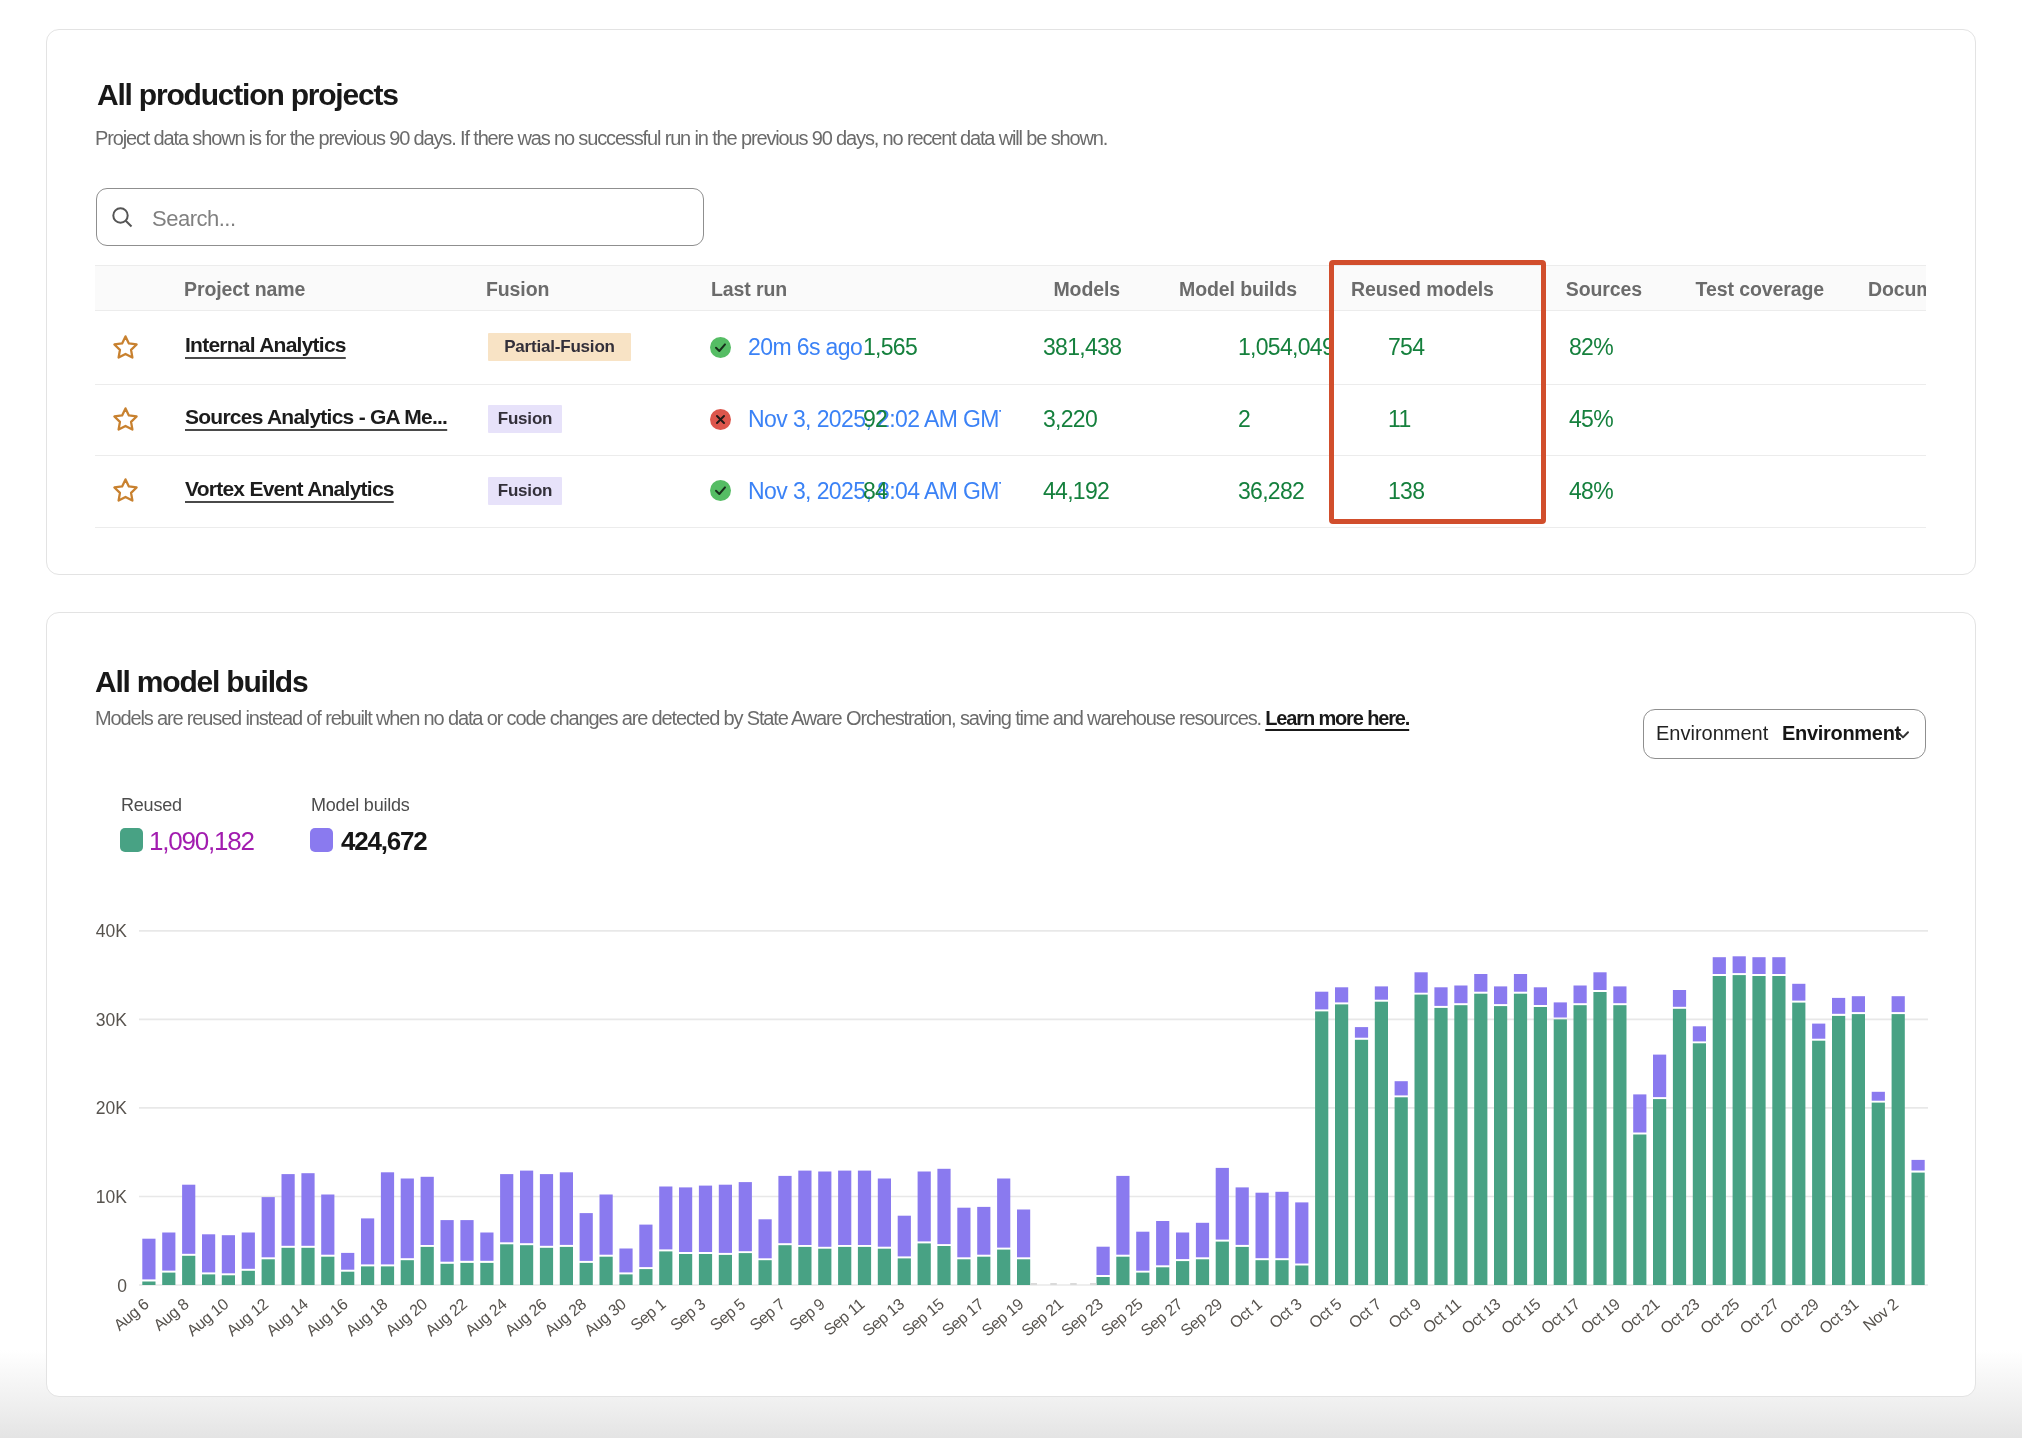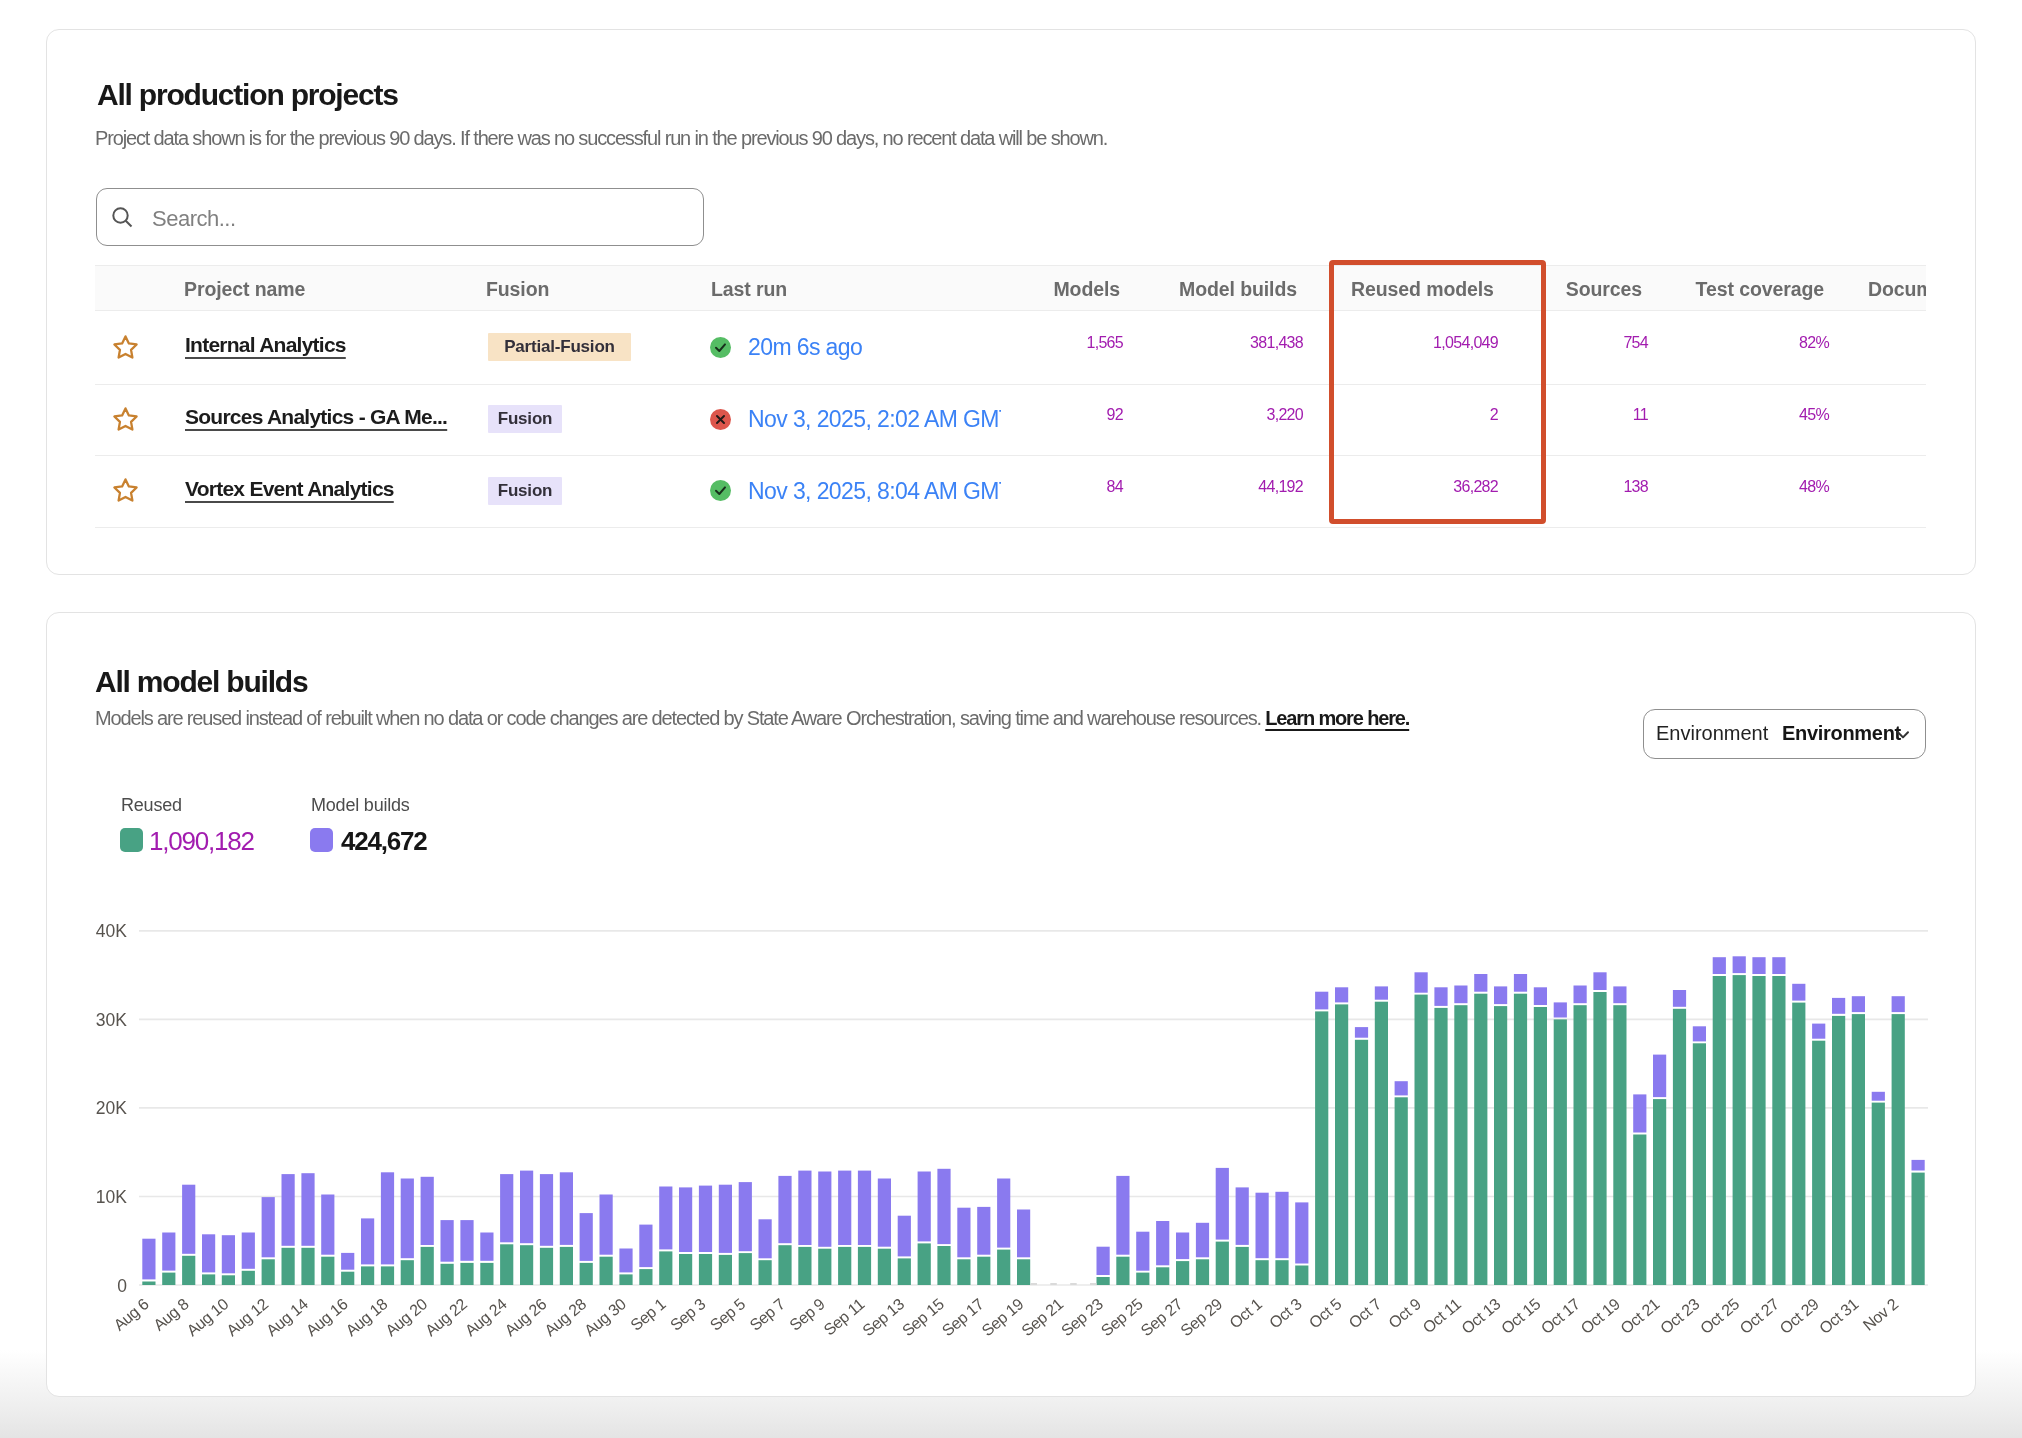--- a/index.html
+++ b/index.html
@@ -10,7 +10,7 @@
 .pname { position:absolute; font-size:21px; font-weight:700; color:#1c1c1c; letter-spacing:-0.75px; text-decoration:underline; text-decoration-thickness:1.5px; text-underline-offset:5px; text-decoration-color:#4a4a4a; white-space:nowrap; }
 .badge { position:absolute; height:28px; border-radius:1px; font-size:17px; font-weight:700; color:#33303a; letter-spacing:-0.2px; text-align:center; line-height:27px; }
 .runtxt { position:absolute; font-size:23px; color:#3b82f6; letter-spacing:-0.6px; white-space:nowrap; width:253px; overflow:hidden; }
-.num { position:absolute; font-size:16px; color:#a21caf; letter-spacing:-0.7px; text-align:right; }
+.num { position:absolute; font-size:23px; color:#15803d; letter-spacing:-0.7px; text-align:left; }
 .hdr { position:absolute; font-size:19.5px; font-weight:700; color:#6b6b6b; letter-spacing:-0.1px; white-space:nowrap; }
 </style></head>
 <body>

